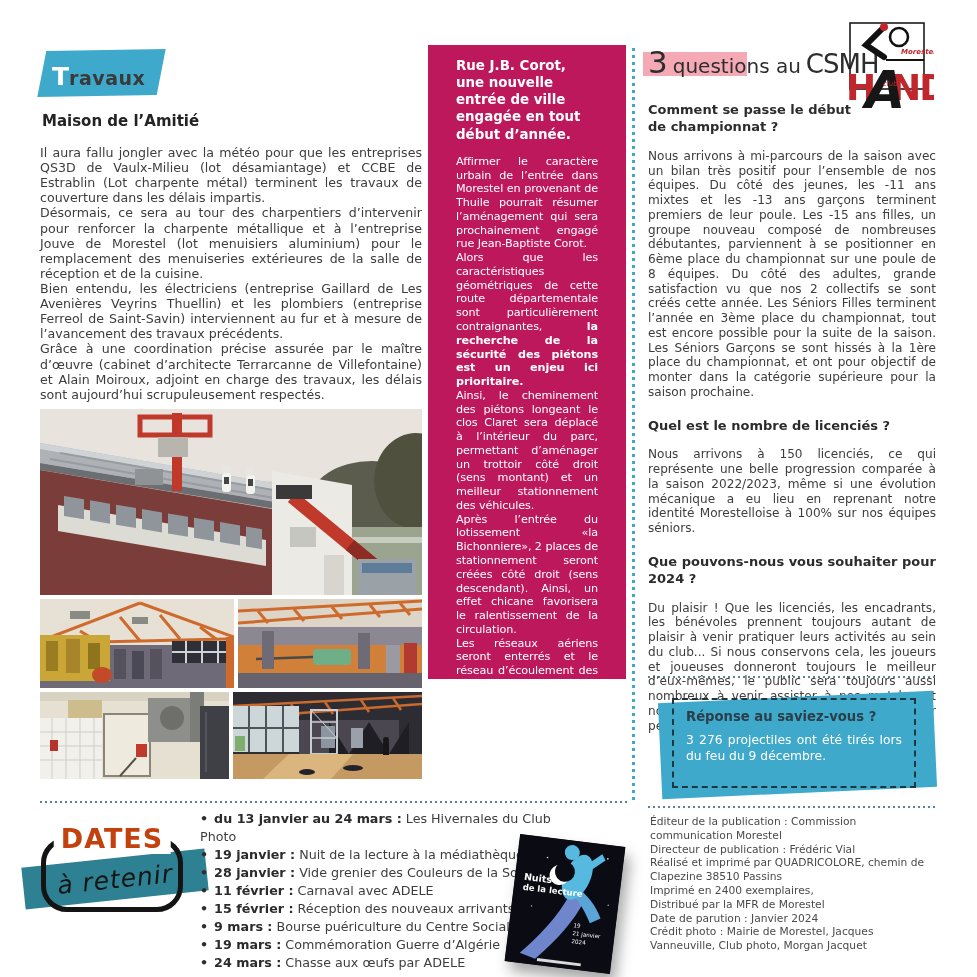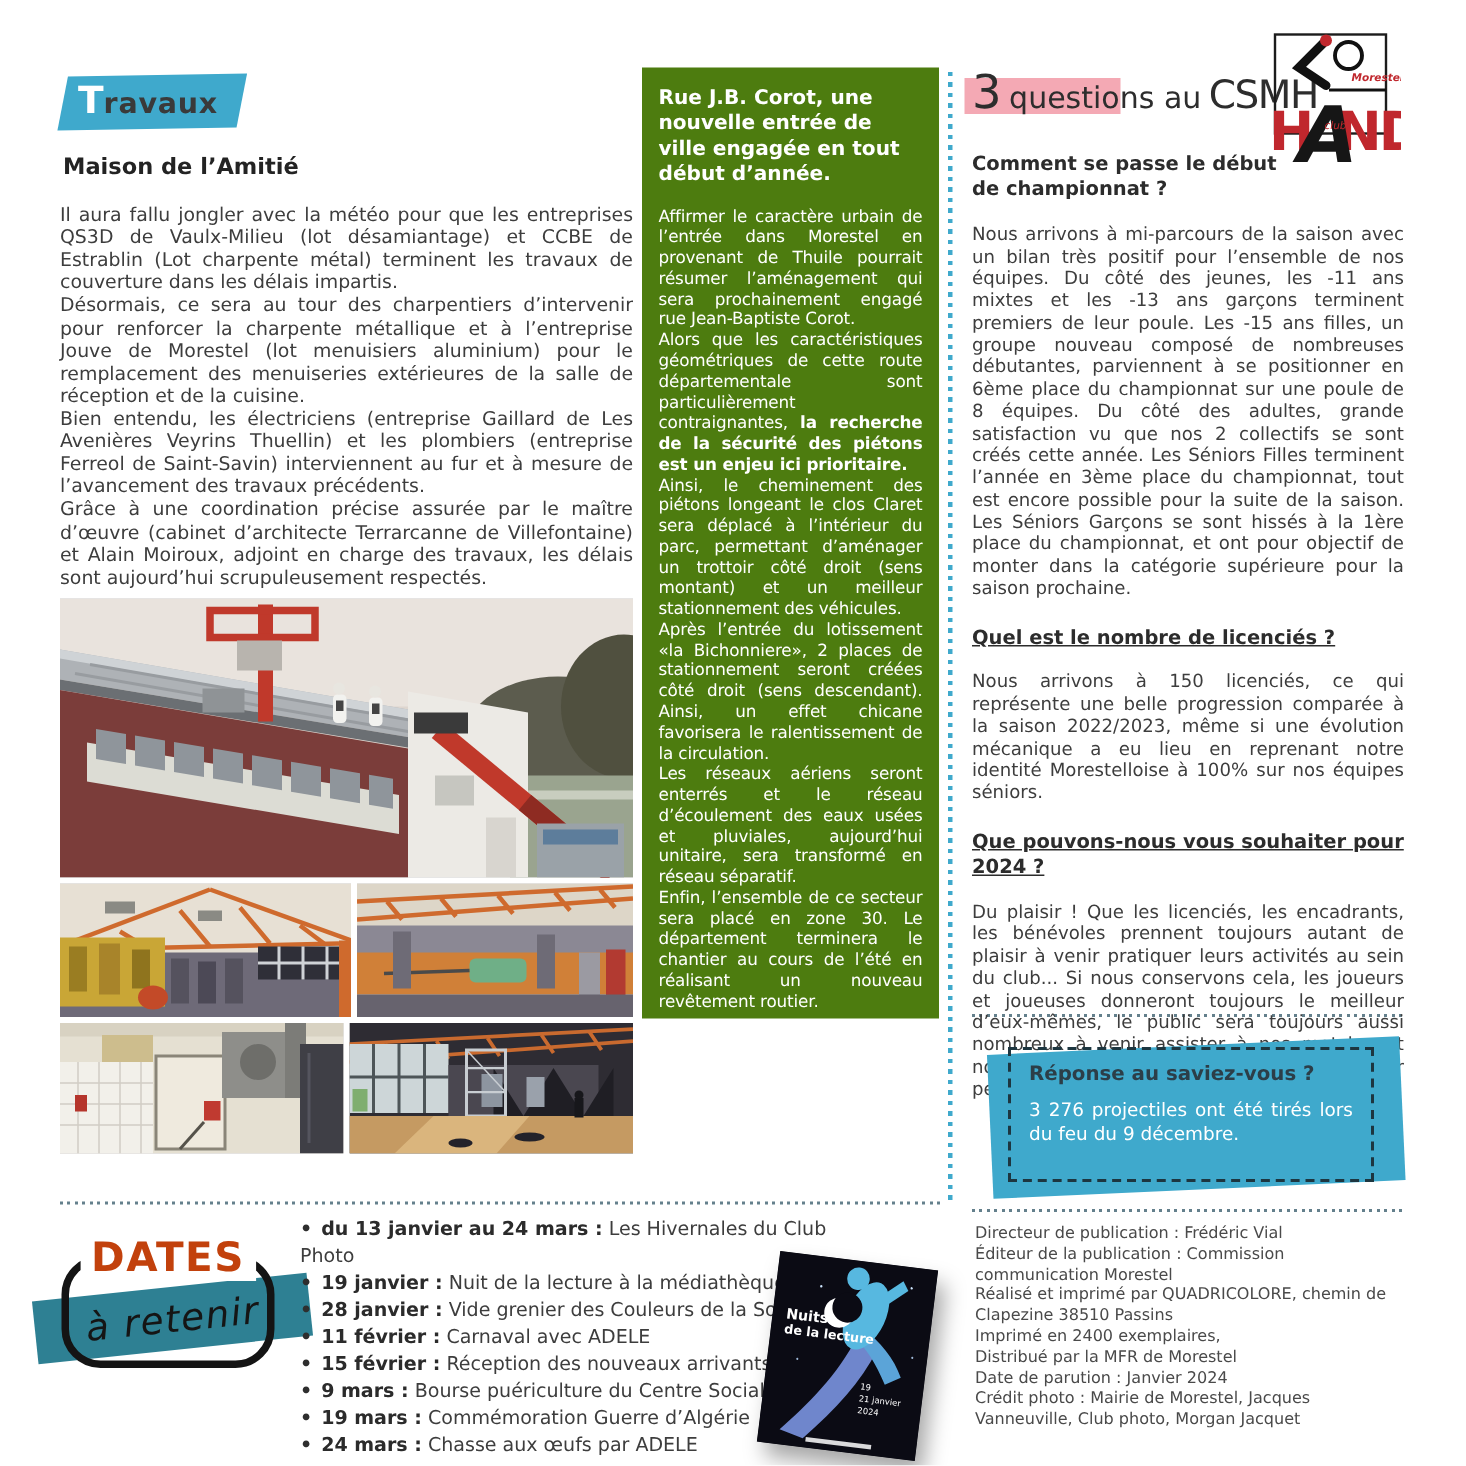--- a/index.html
+++ b/index.html
@@ -8,7 +8,7 @@
 
   
   .col-left{position:absolute;left:40px;top:50px;width:382px;}
-  .travaux-tag{position:relative;display:inline-block;padding:2px 16px 5px 10px;margin-left:2px;}
+  .travaux-tag{position:relative;display:inline-block;padding:12px 16px 5px 10px;margin-left:2px;}
   .travaux-tag::before{content:"";position:absolute;inset:0;background:#3FA9CC;transform:skewX(-12deg) rotate(-1deg);}
   .tag-first{position:relative;color:#fff;font-size:25px;font-weight:700;}
   .tag-rest{position:relative;color:#3a3a3a;font-size:19px;font-weight:700;letter-spacing:.5px;}

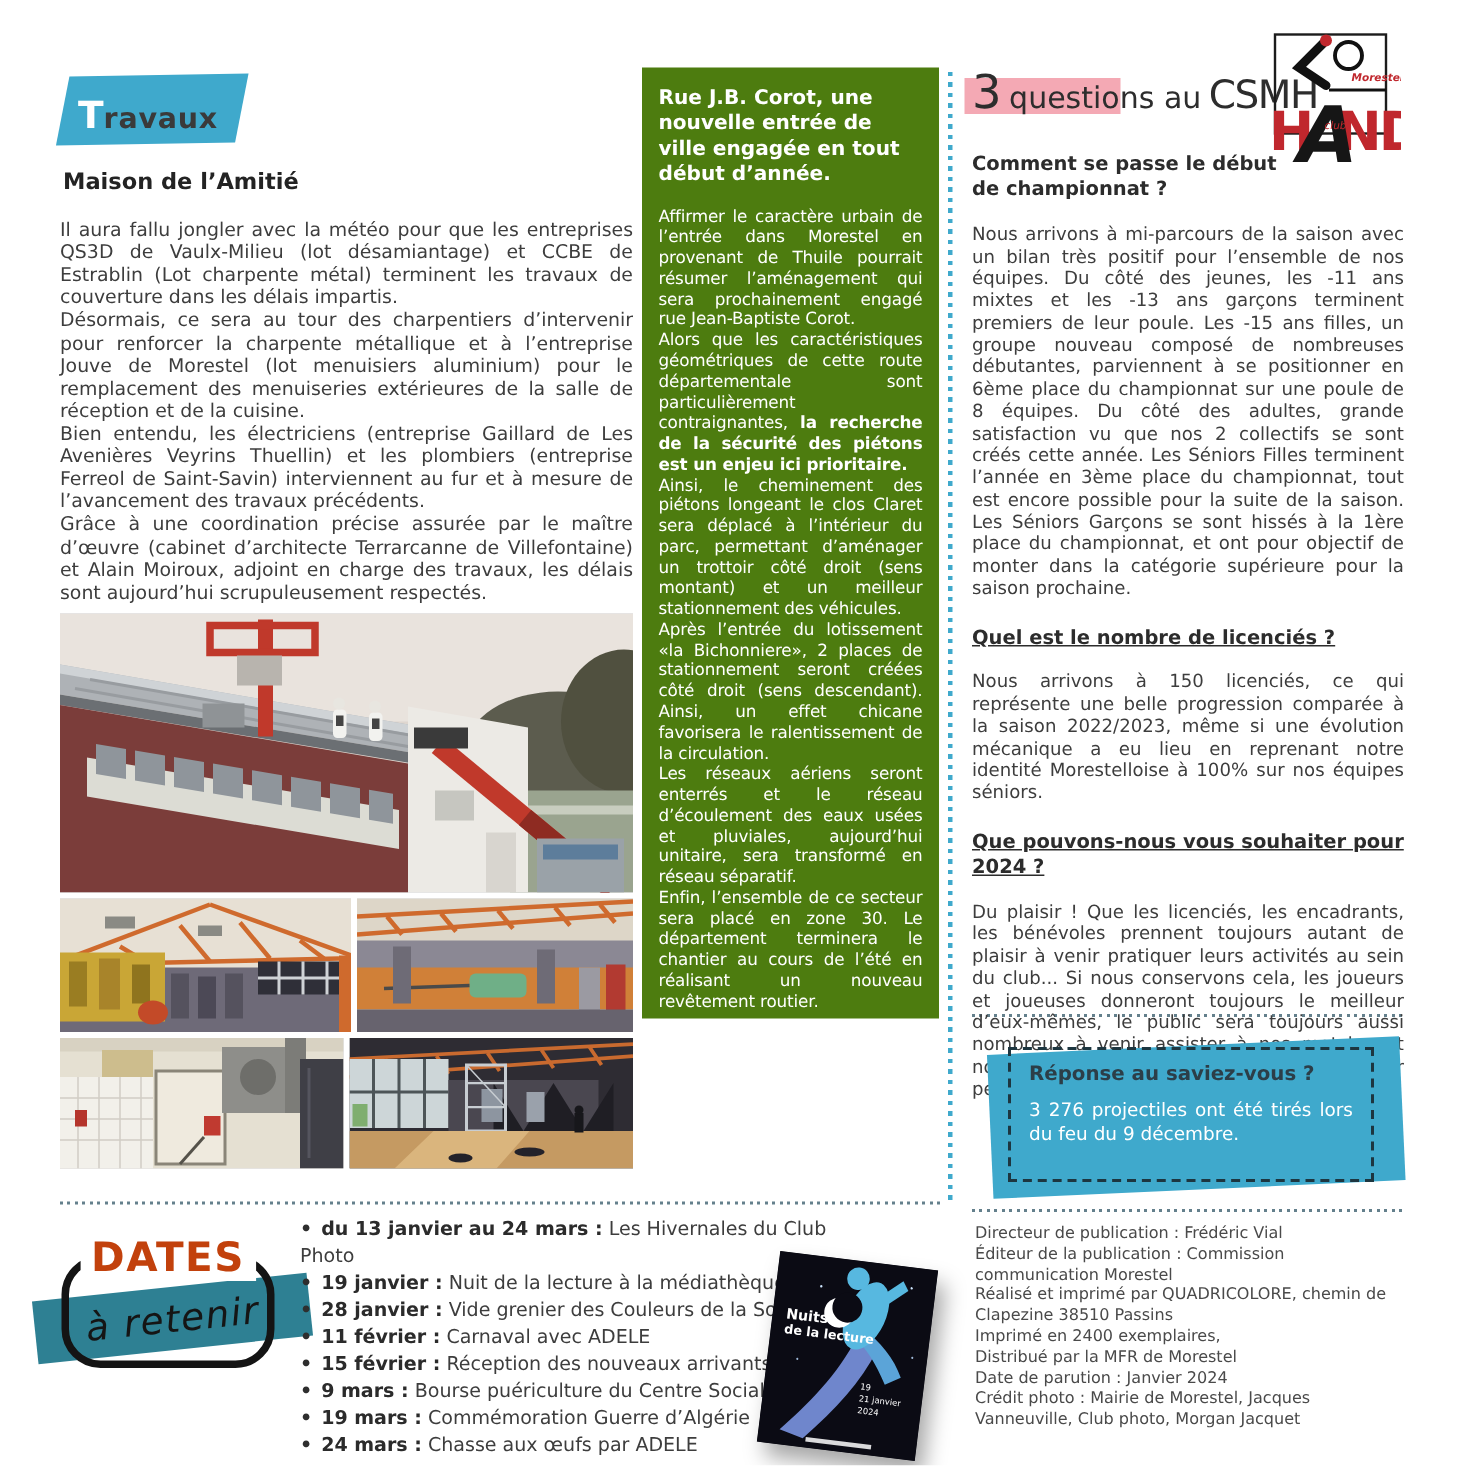--- a/index.html
+++ b/index.html
@@ -20,8 +20,8 @@
   .ph{display:block;background:#ccc;}
 
   
-  .col-mid{position:absolute;left:428px;top:45px;width:198px;height:634px;background:#4d7c0f;
-           color:#fff;padding:12px 11px 10px;box-sizing:border-box;display:flex;flex-direction:column;}
+  .col-mid{position:absolute;left:428px;top:45px;width:198px;height:634px;background:#be185d;
+           color:#fff;padding:12px 28px 10px;box-sizing:border-box;display:flex;flex-direction:column;}
   .col-mid .mid-title{font-size:13.4px;font-weight:700;line-height:1.28;margin:0 0 12px;}
   .col-mid p{font-size:11.2px;line-height:1.23;text-align:justify;margin:0;letter-spacing:-.1px;}
   .col-mid .b{font-weight:700;margin-top:20px;}

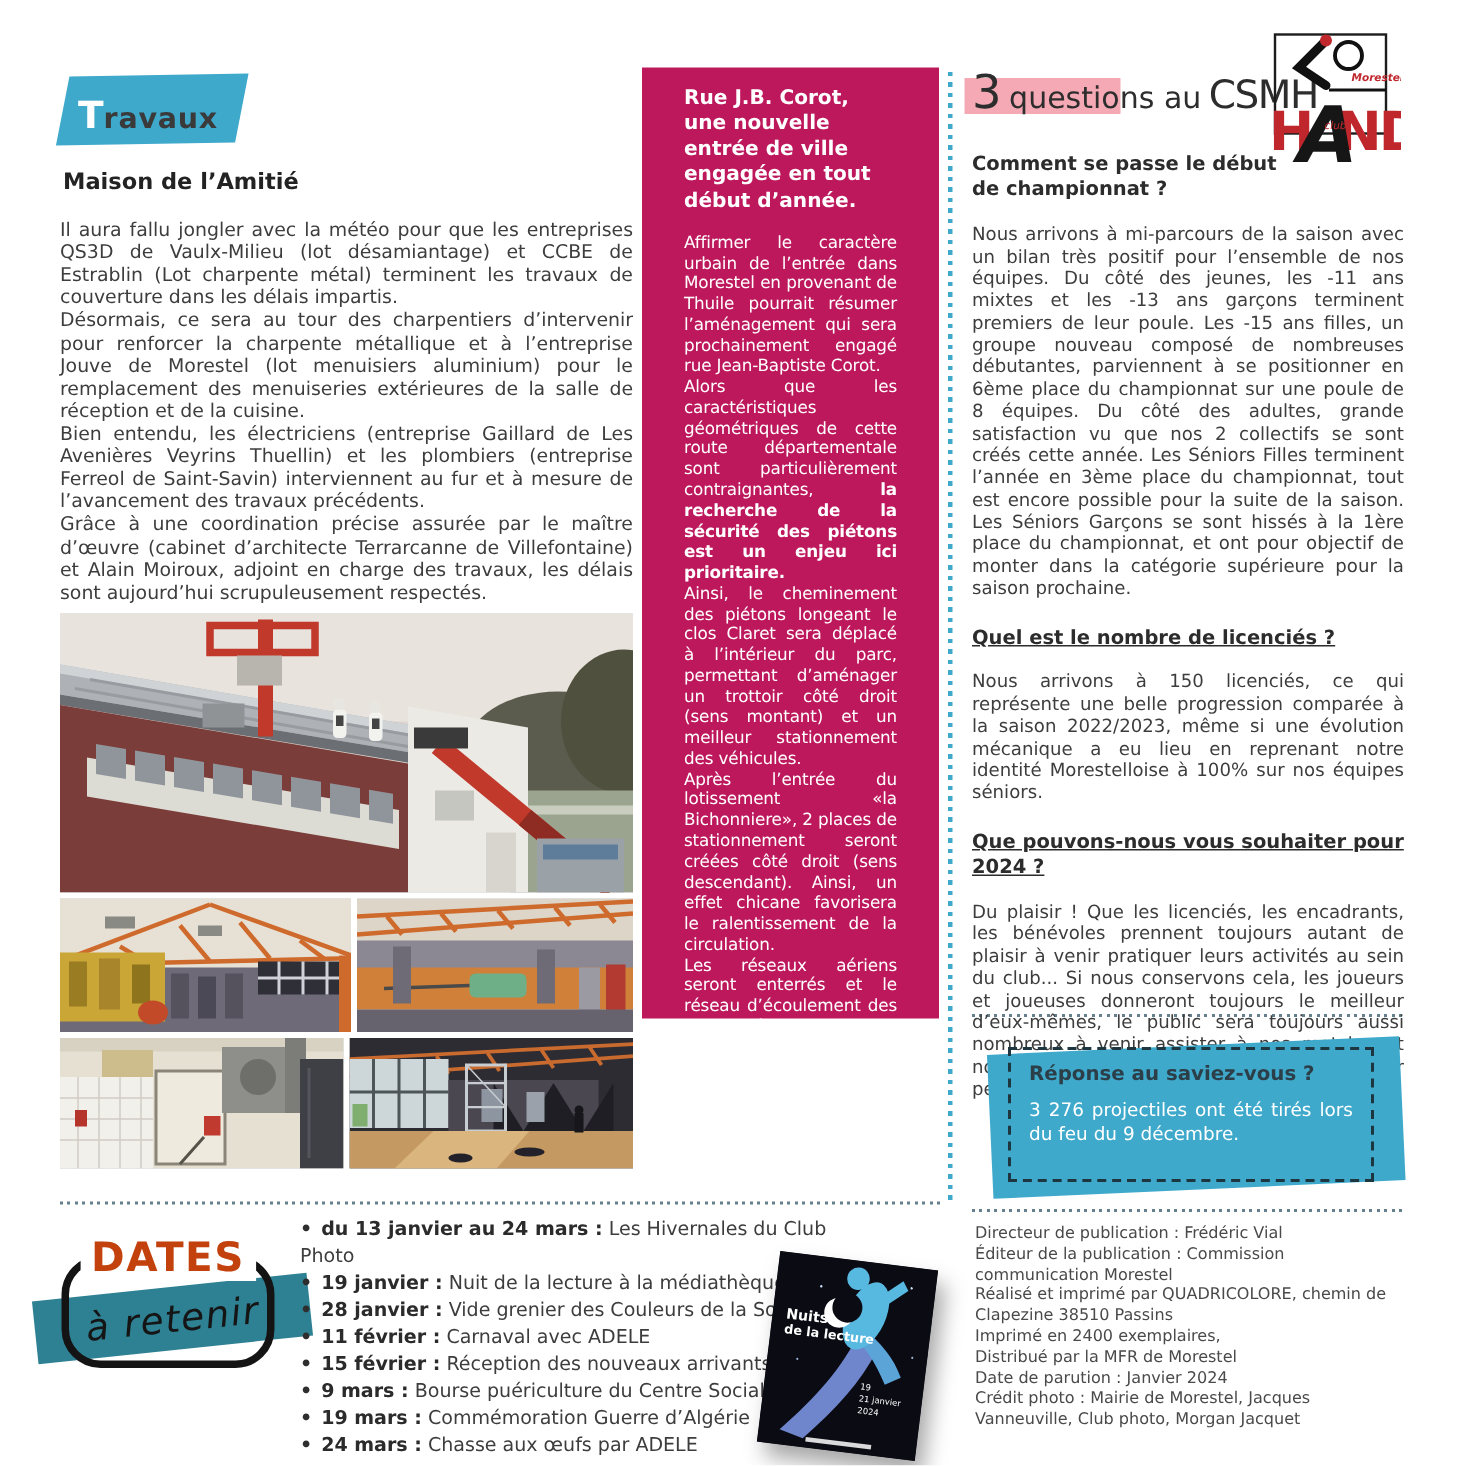--- a/index.html
+++ b/index.html
@@ -46,7 +46,7 @@
   .csmh-logo{position:absolute;right:2px;top:2px;}
   .q-title{font-size:13px;font-weight:700;color:#2c2c2c;line-height:1.3;margin:0;}
   .q1{margin-top:32px;width:205px;}
-  .q2,.q3{margin-top:18px;text-decoration:underline;}
+  .q2,.q3{margin-top:18px;}
   .answer{font-size:12.1px;line-height:1.22;text-align:justify;margin:13px 0 0;}
 
   

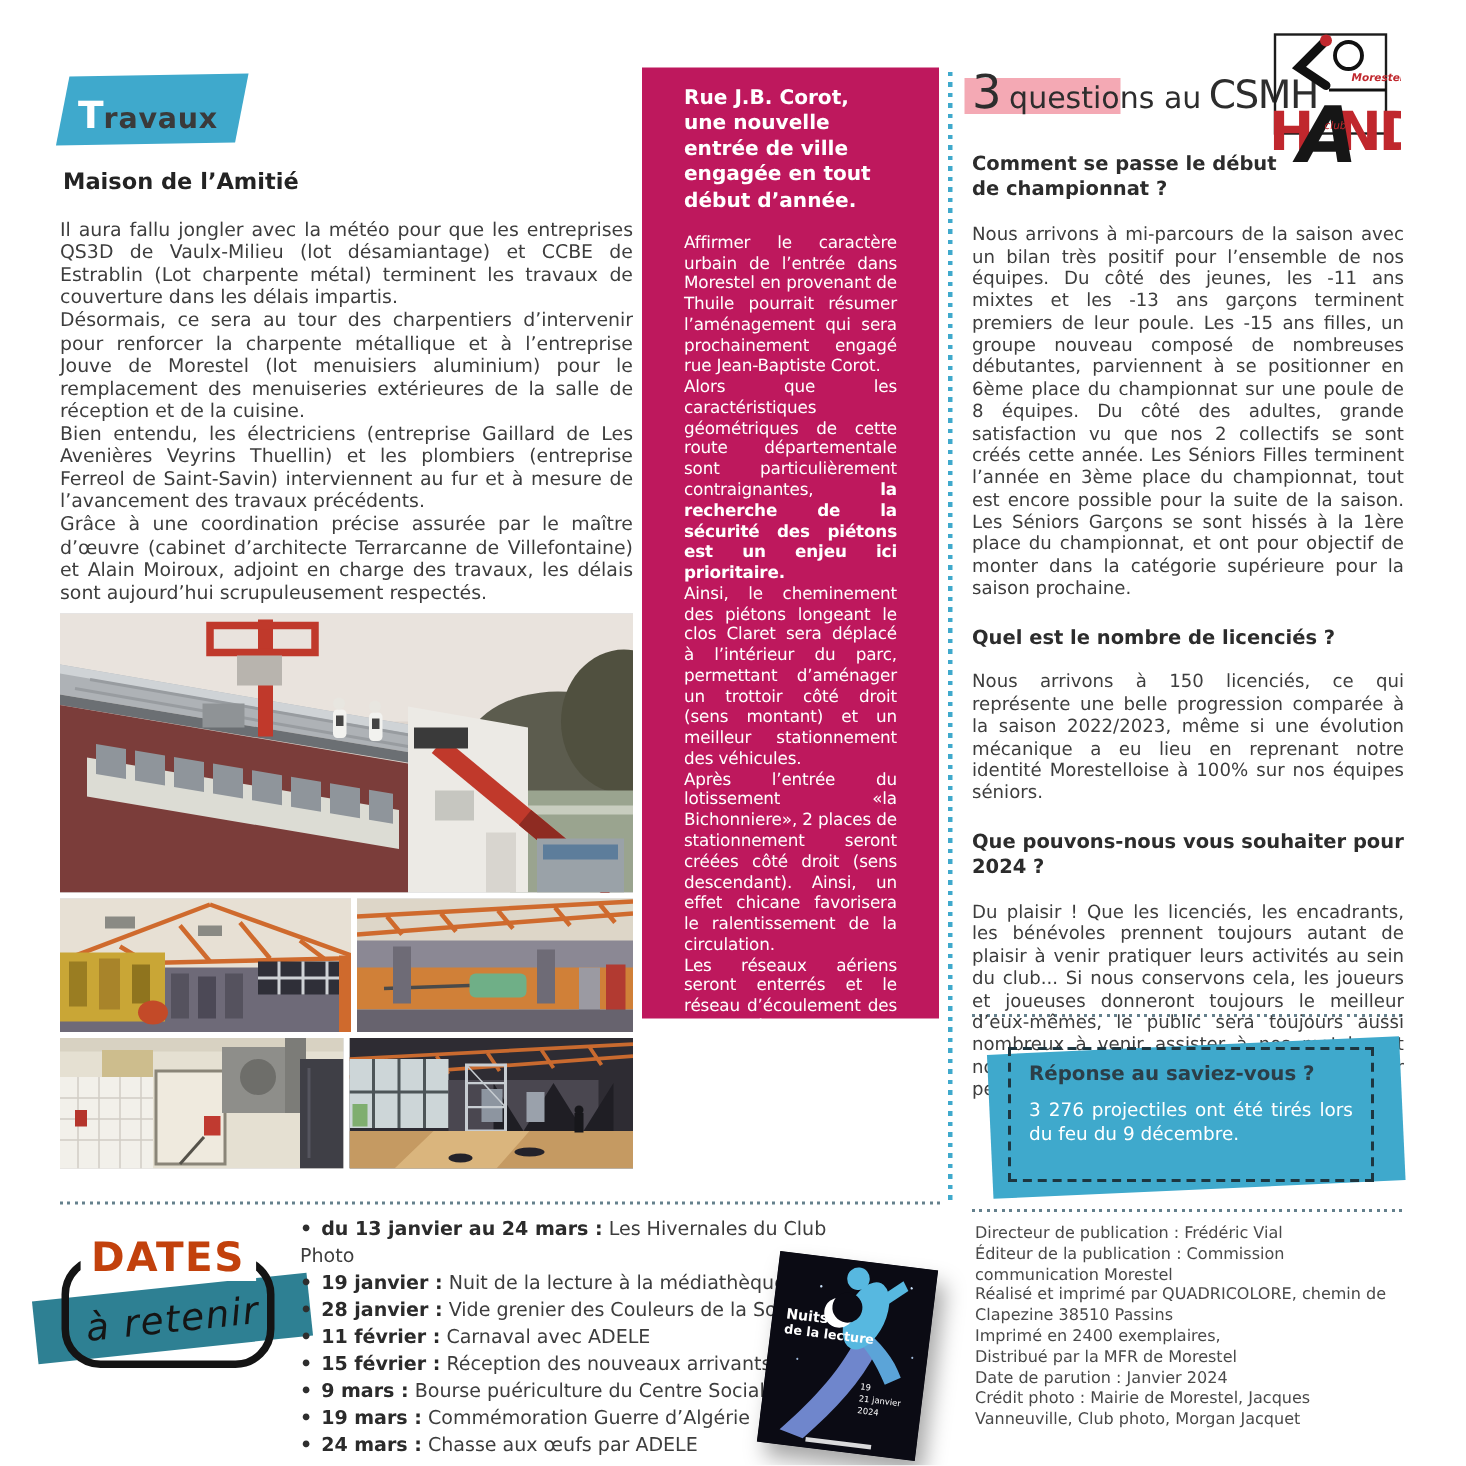--- a/index.html
+++ b/index.html
@@ -342,8 +342,8 @@
   </div>
 
   <div class="credits">
+    <div>Éditeur de la publication : Commission communication Morestel</div>
     <div>Directeur de publication : Frédéric Vial</div>
-    <div>Éditeur de la publication : Commission communication Morestel</div>
     <div>Réalisé et imprimé par QUADRICOLORE, chemin de Clapezine 38510 Passins</div>
     <div>Imprimé en 2400 exemplaires,</div>
     <div>Distribué par la MFR de Morestel</div>

